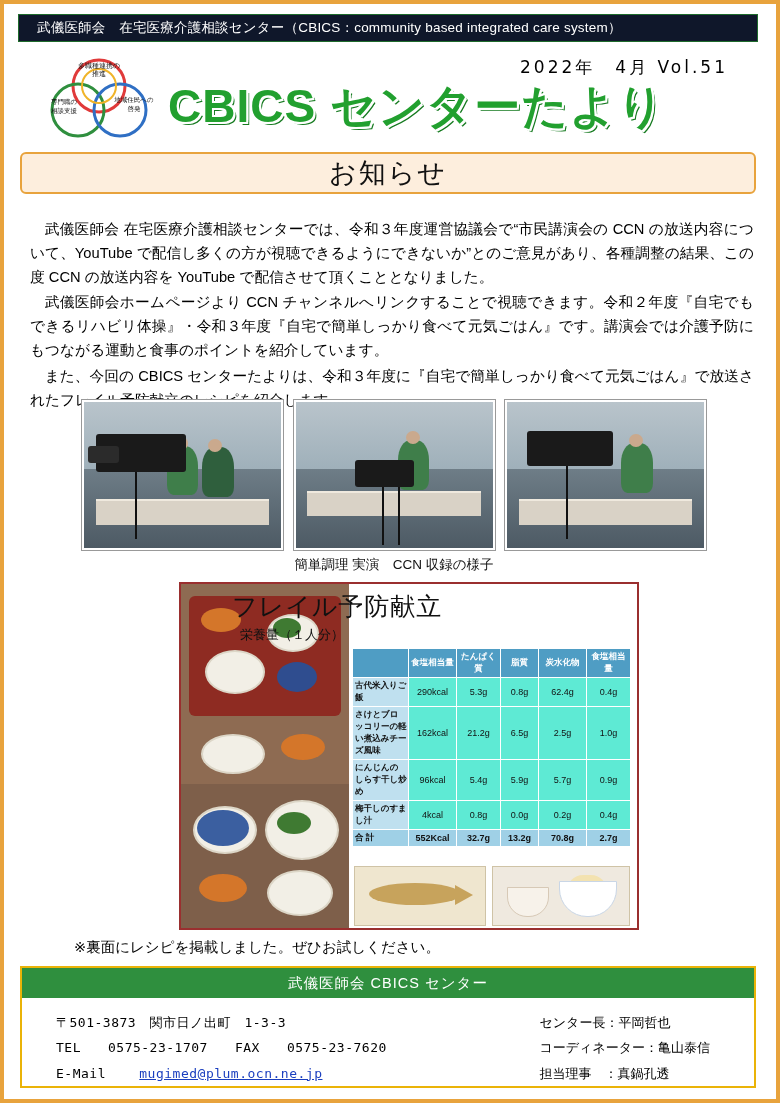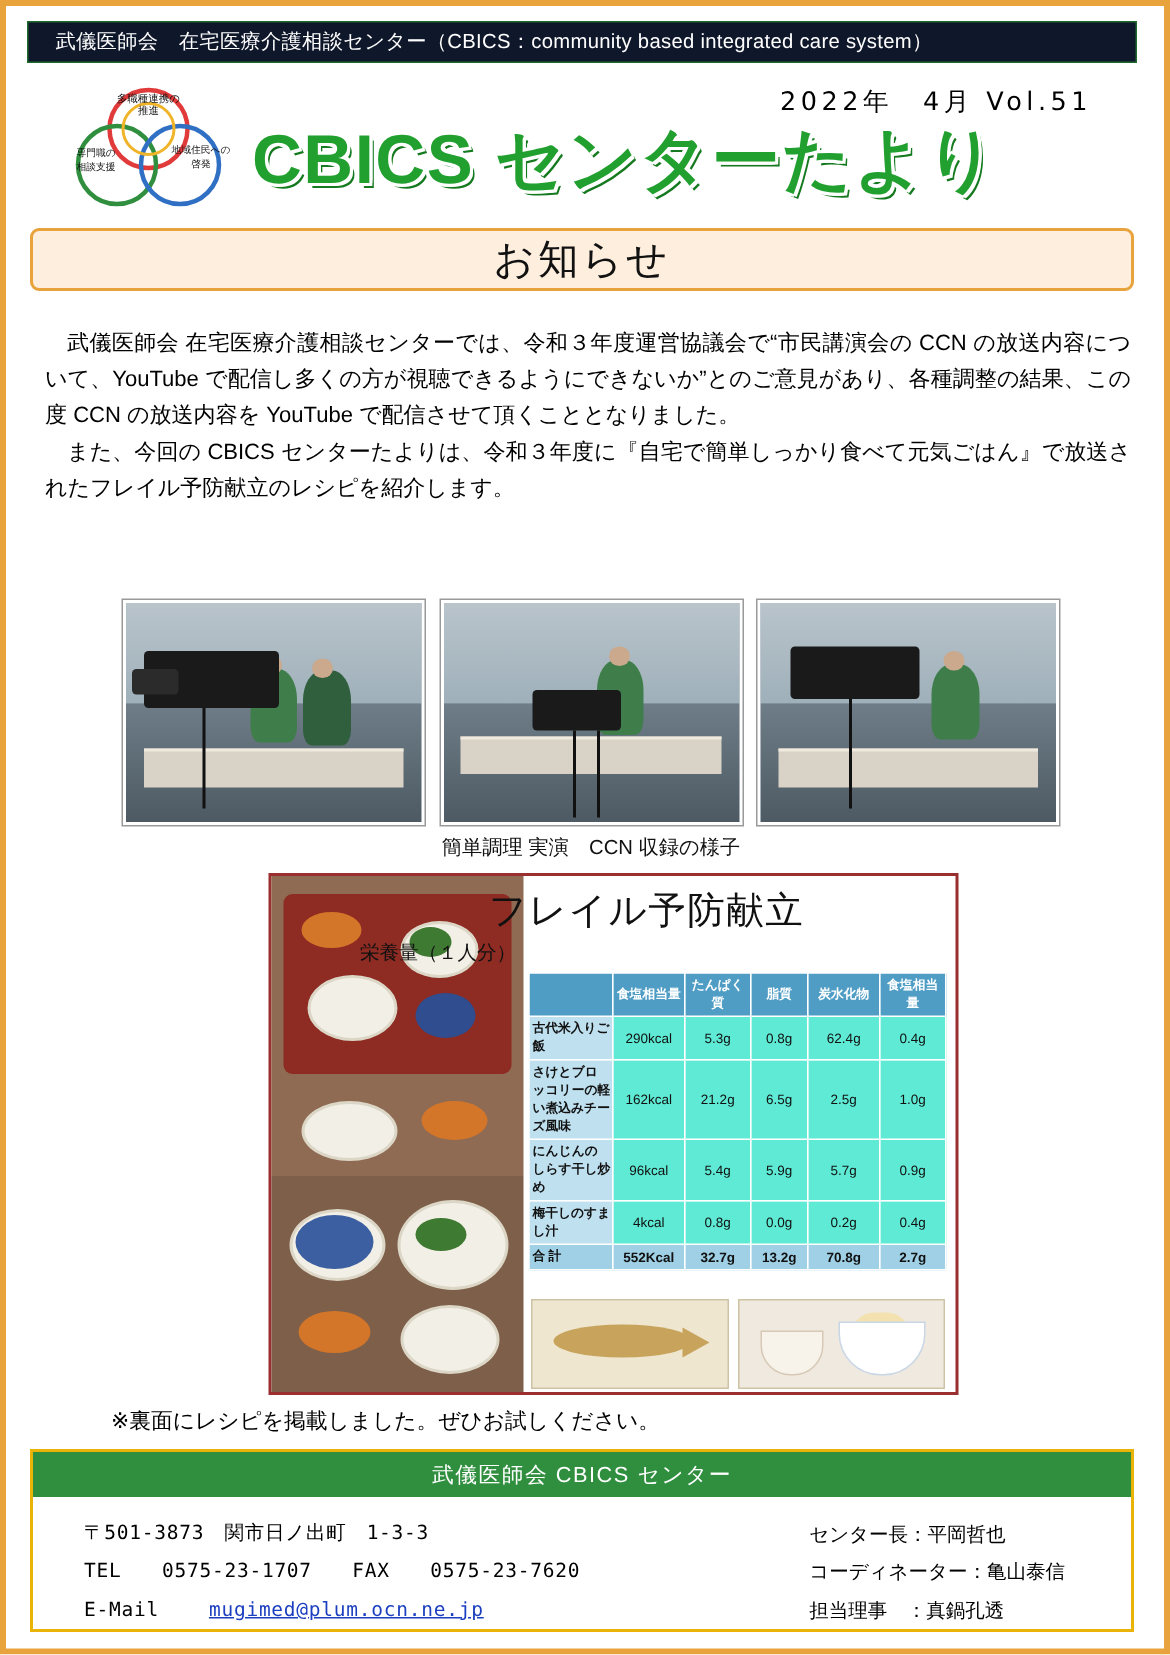--- a/index.html
+++ b/index.html
@@ -199,6 +199,7 @@
 
   <div class="body-text">
     <p>武儀医師会 在宅医療介護相談センターでは、令和３年度運営協議会で“市民講演会の CCN の放送内容について、YouTube で配信し多くの方が視聴できるようにできないか”とのご意見があり、各種調整の結果、この度 CCN の放送内容を YouTube で配信させて頂くこととなりました。</p>
+    <p>武儀医師会ホームページより CCN チャンネルへリンクすることで視聴できます。令和２年度『自宅でもできるリハビリ体操』・令和３年度『自宅で簡単しっかり食べて元気ごはん』です。講演会では介護予防にもつながる運動と食事のポイントを紹介しています。</p>
     <p>また、今回の CBICS センターたよりは、令和３年度に『自宅で簡単しっかり食べて元気ごはん』で放送されたフレイル予防献立のレシピを紹介します。</p>
   </div>
 

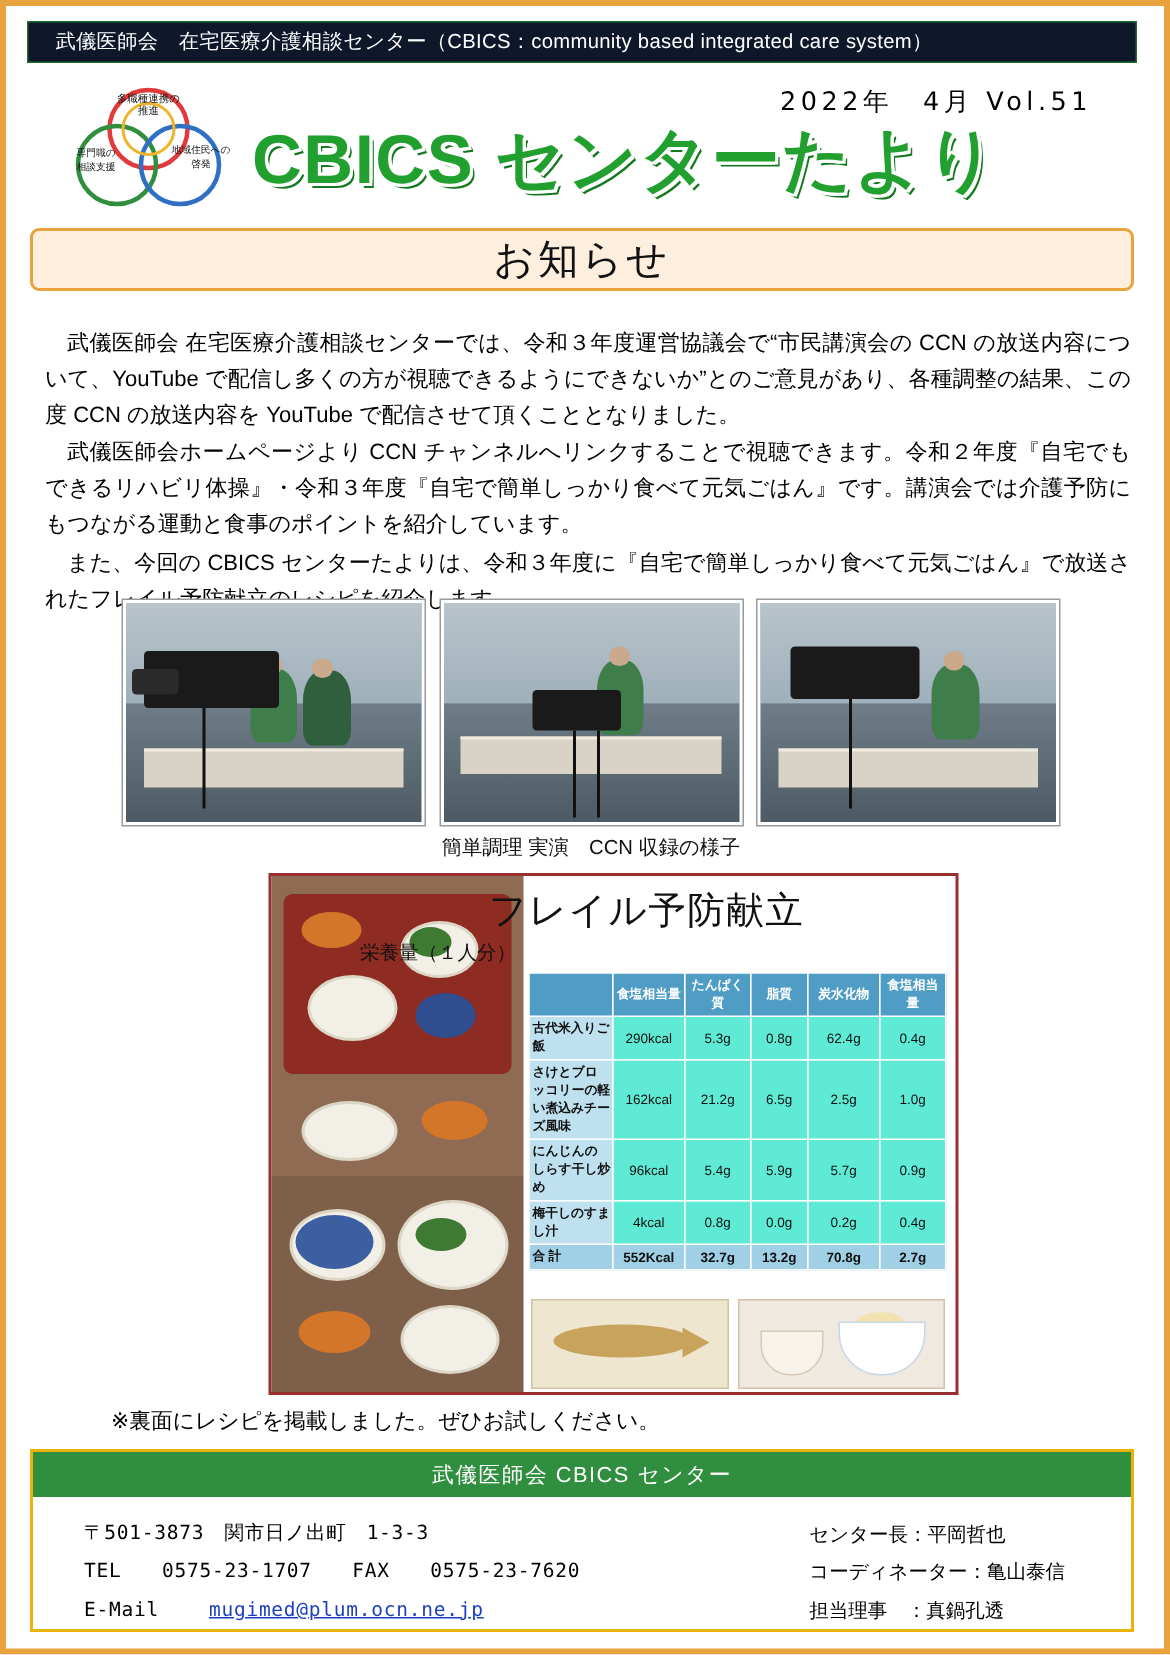--- a/index.html
+++ b/index.html
@@ -95,7 +95,7 @@
     border:2px solid #9a2f2f;background:#ffffff;box-sizing:border-box;
   }
   .menu-title{
-    position:absolute;left:228px;top:586px;width:398px;text-align:center;
+    position:absolute;left:228px;top:586px;width:398px;
     font-size:25px;color:#111;letter-spacing:1px;
   }
   .menu-sub{

